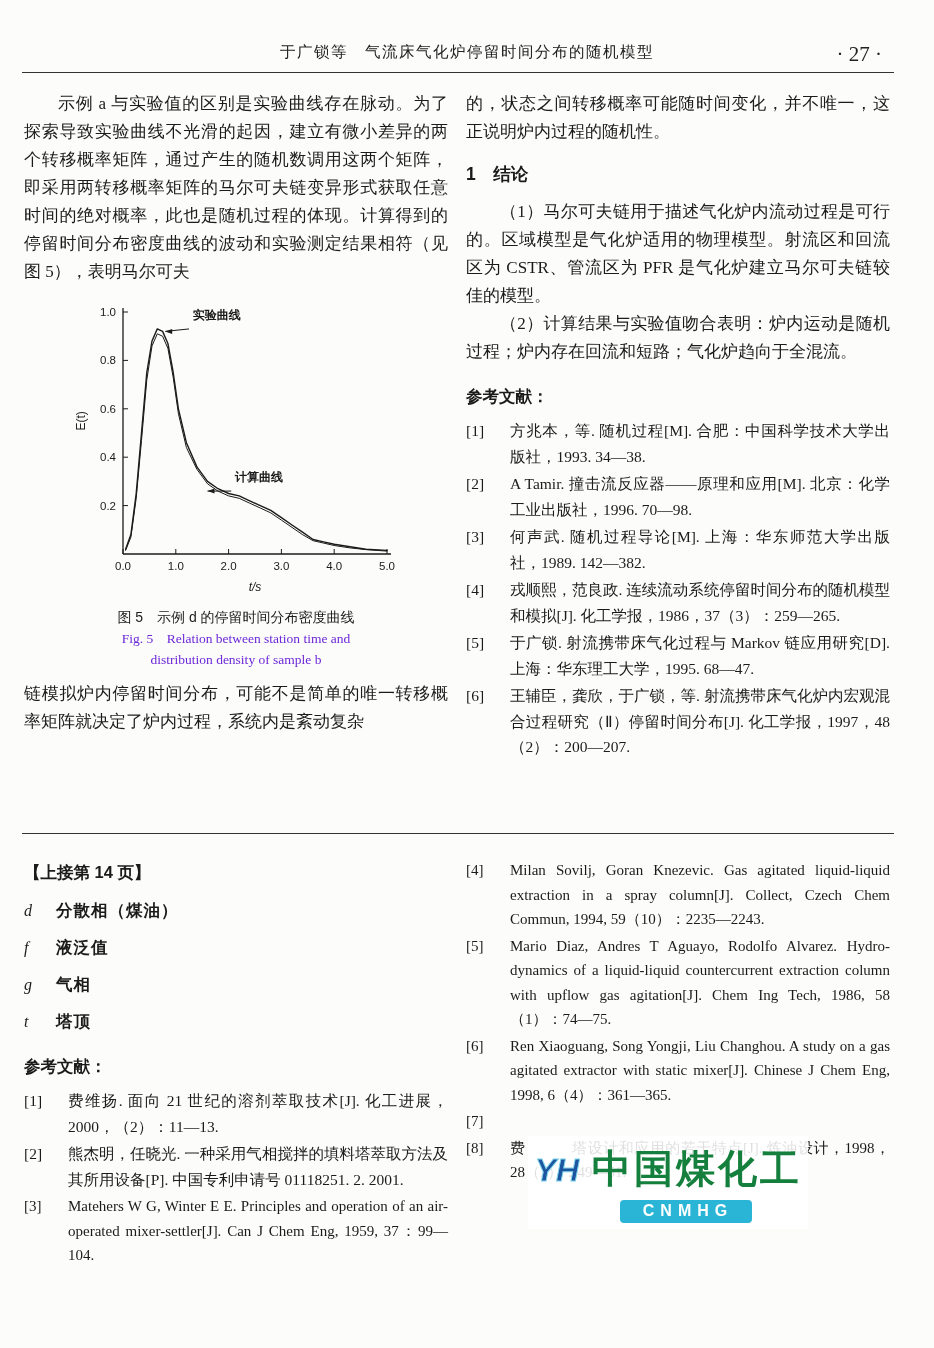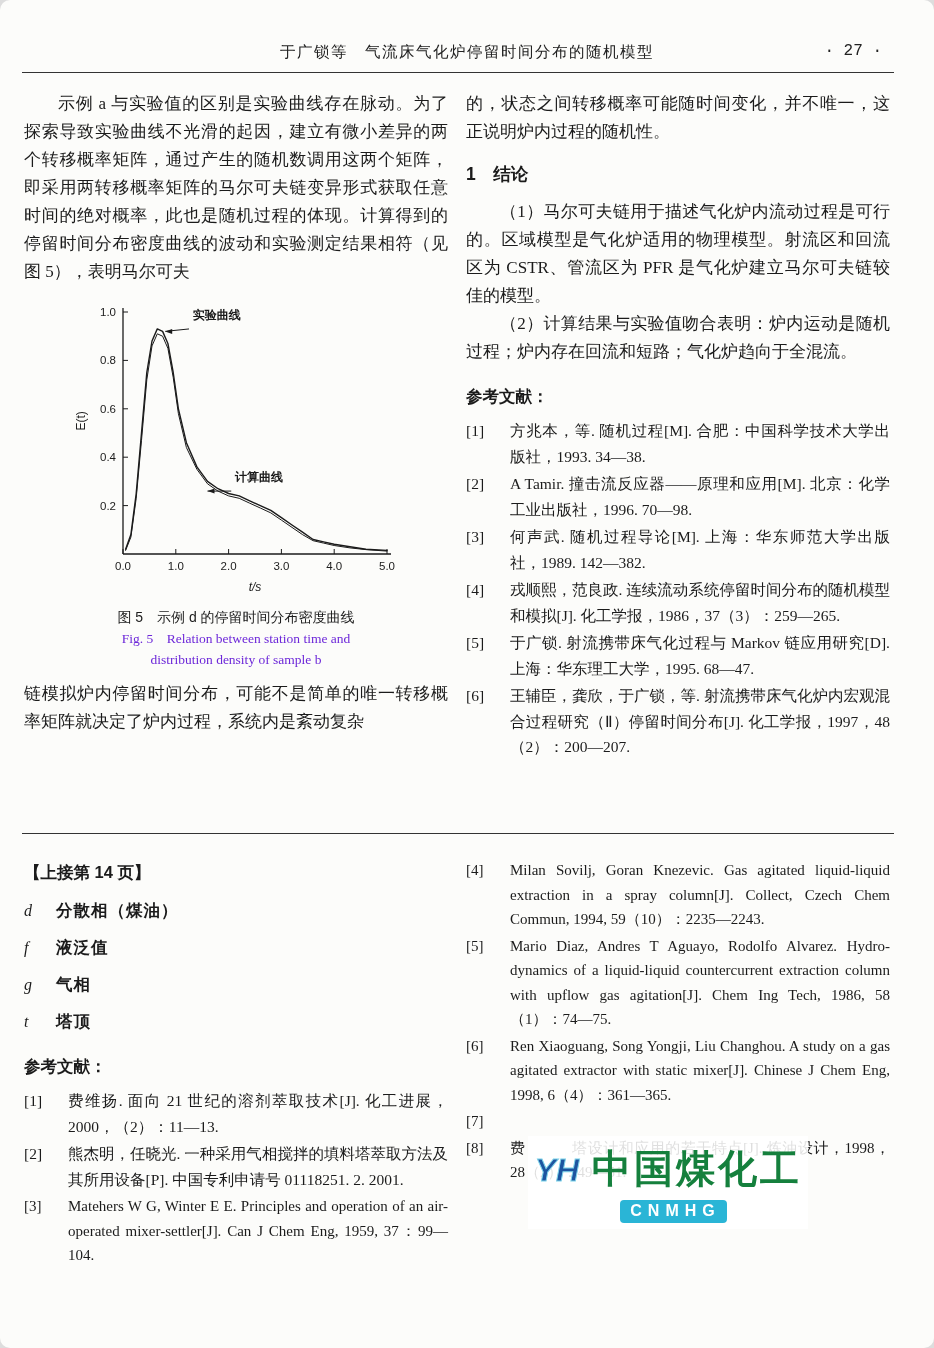--- a/index.html
+++ b/index.html
@@ -9,7 +9,6 @@
     background:#fcfcfa; color:#1b1b1b;
     font-family:"Liberation Serif", serif;
     overflow:hidden;
-    border-radius:10px;
   }
   
   .running-title {

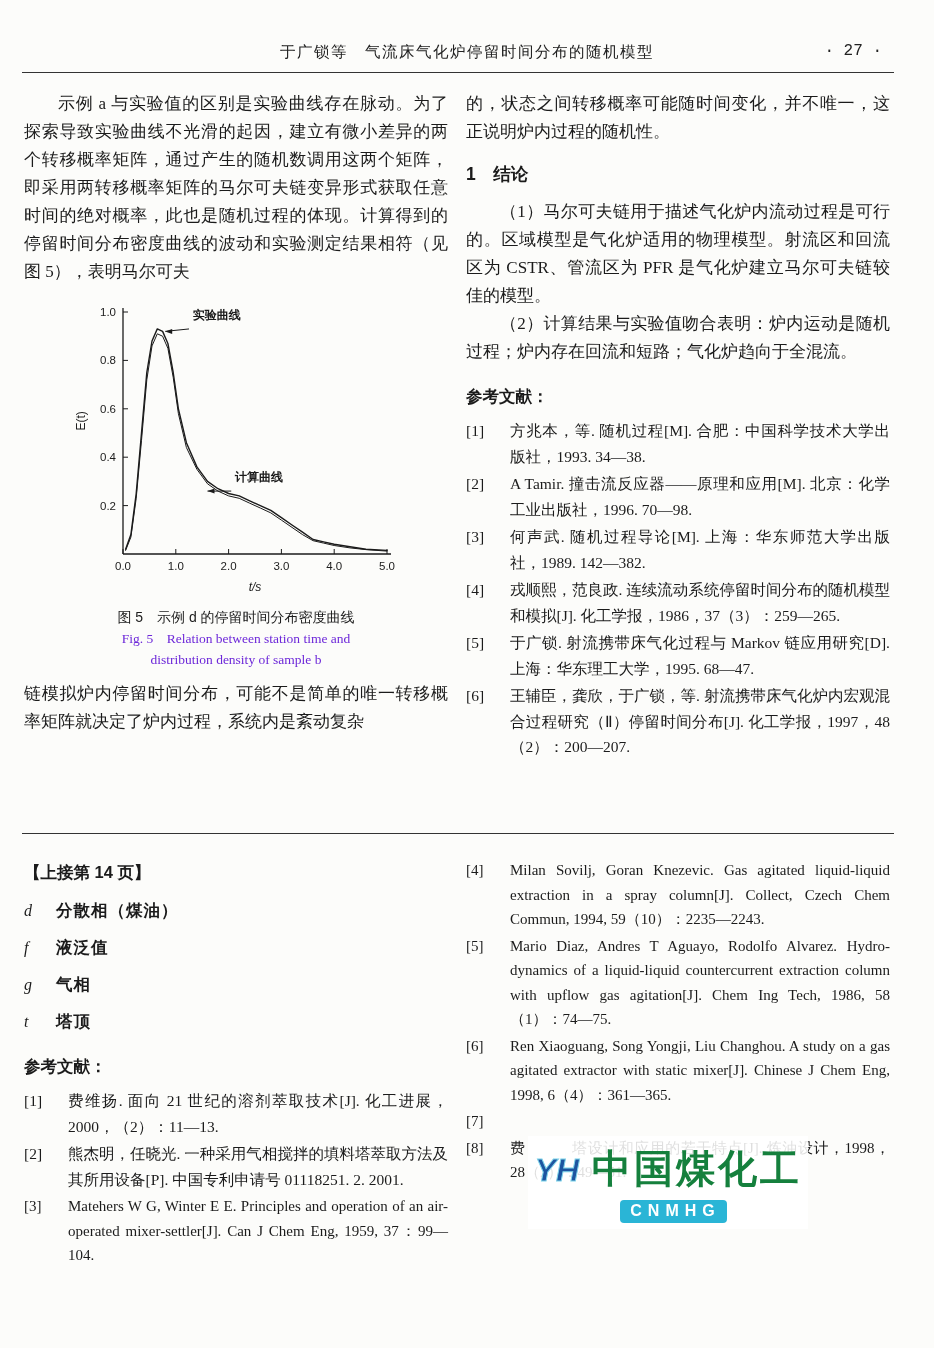--- a/index.html
+++ b/index.html
@@ -15,7 +15,7 @@
     position:absolute; top:42px; left:0; width:100%;
     text-align:center; font-size:15.5px; letter-spacing:1.5px; color:#222;
   }
-  .page-num { position:absolute; top:42px; right:52px; font-size:16px; color:#222;font-family:Liberation Mono, monospace; }
+  .page-num { position:absolute; top:42px; right:52px; font-size:21px; color:#222; }
   .header-rule { position:absolute; top:72px; left:22px; right:40px; border-top:1.6px solid #333; }
   .section-divider { position:absolute; top:833px; left:22px; right:40px; border-top:1.6px solid #333; }
 

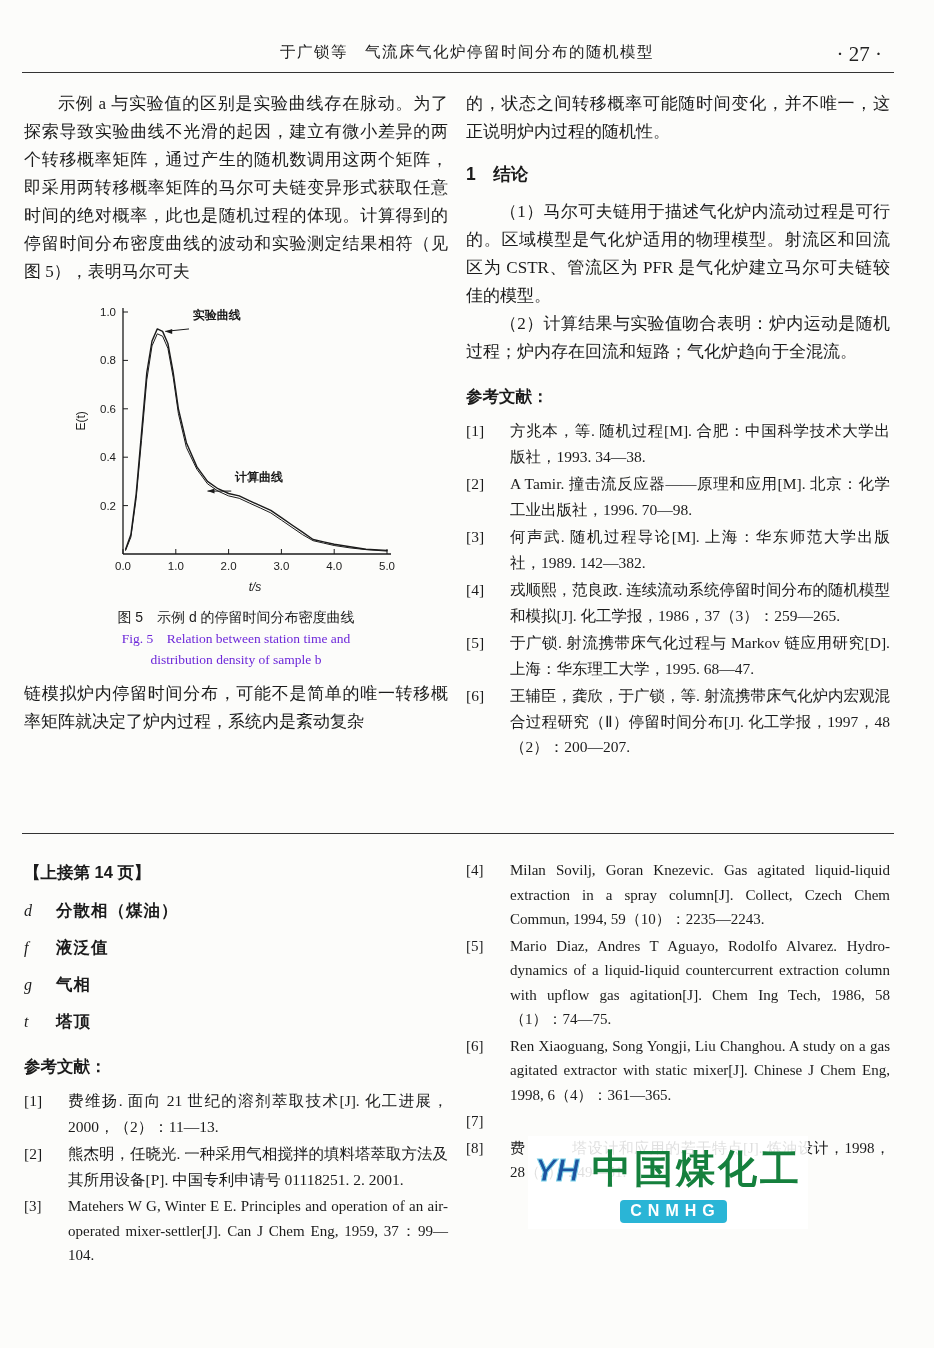--- a/index.html
+++ b/index.html
@@ -64,7 +64,7 @@
     font-size:39px; color:#15803d; letter-spacing:3px; white-space:nowrap;
   }
   .wm-pill {
-    margin:2px 0 0 86px; width:107px; text-align:center;
+    margin:2px 0 0 86px; width:132px; text-align:center;
     background:#2ab5d6; color:#fff; border-radius:4px;
     font-family:"Liberation Sans",sans-serif; font-weight:bold;
     font-size:16px; letter-spacing:6px; padding:2px 0 3px 4px;

